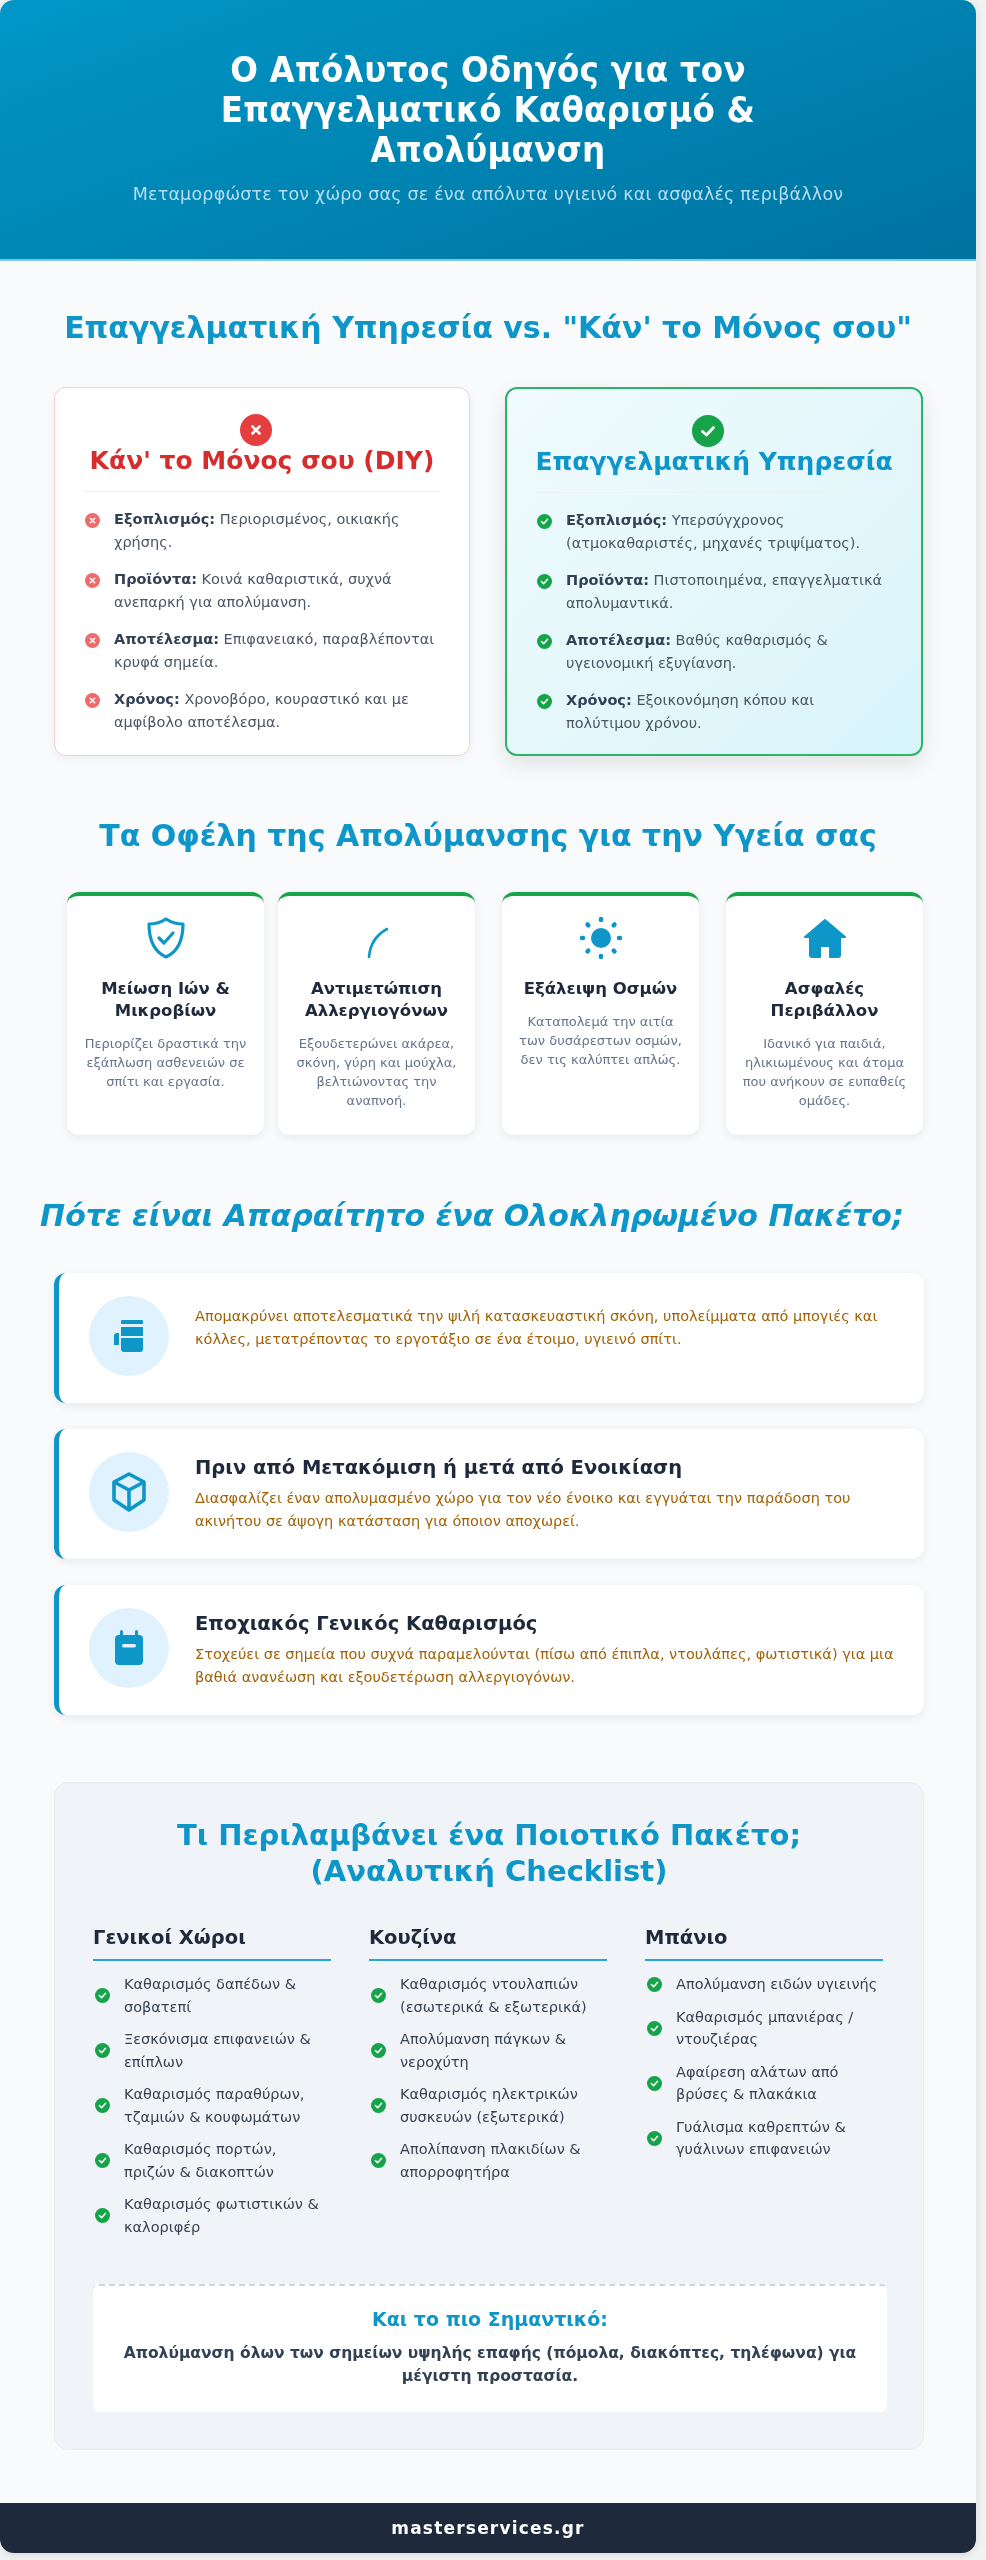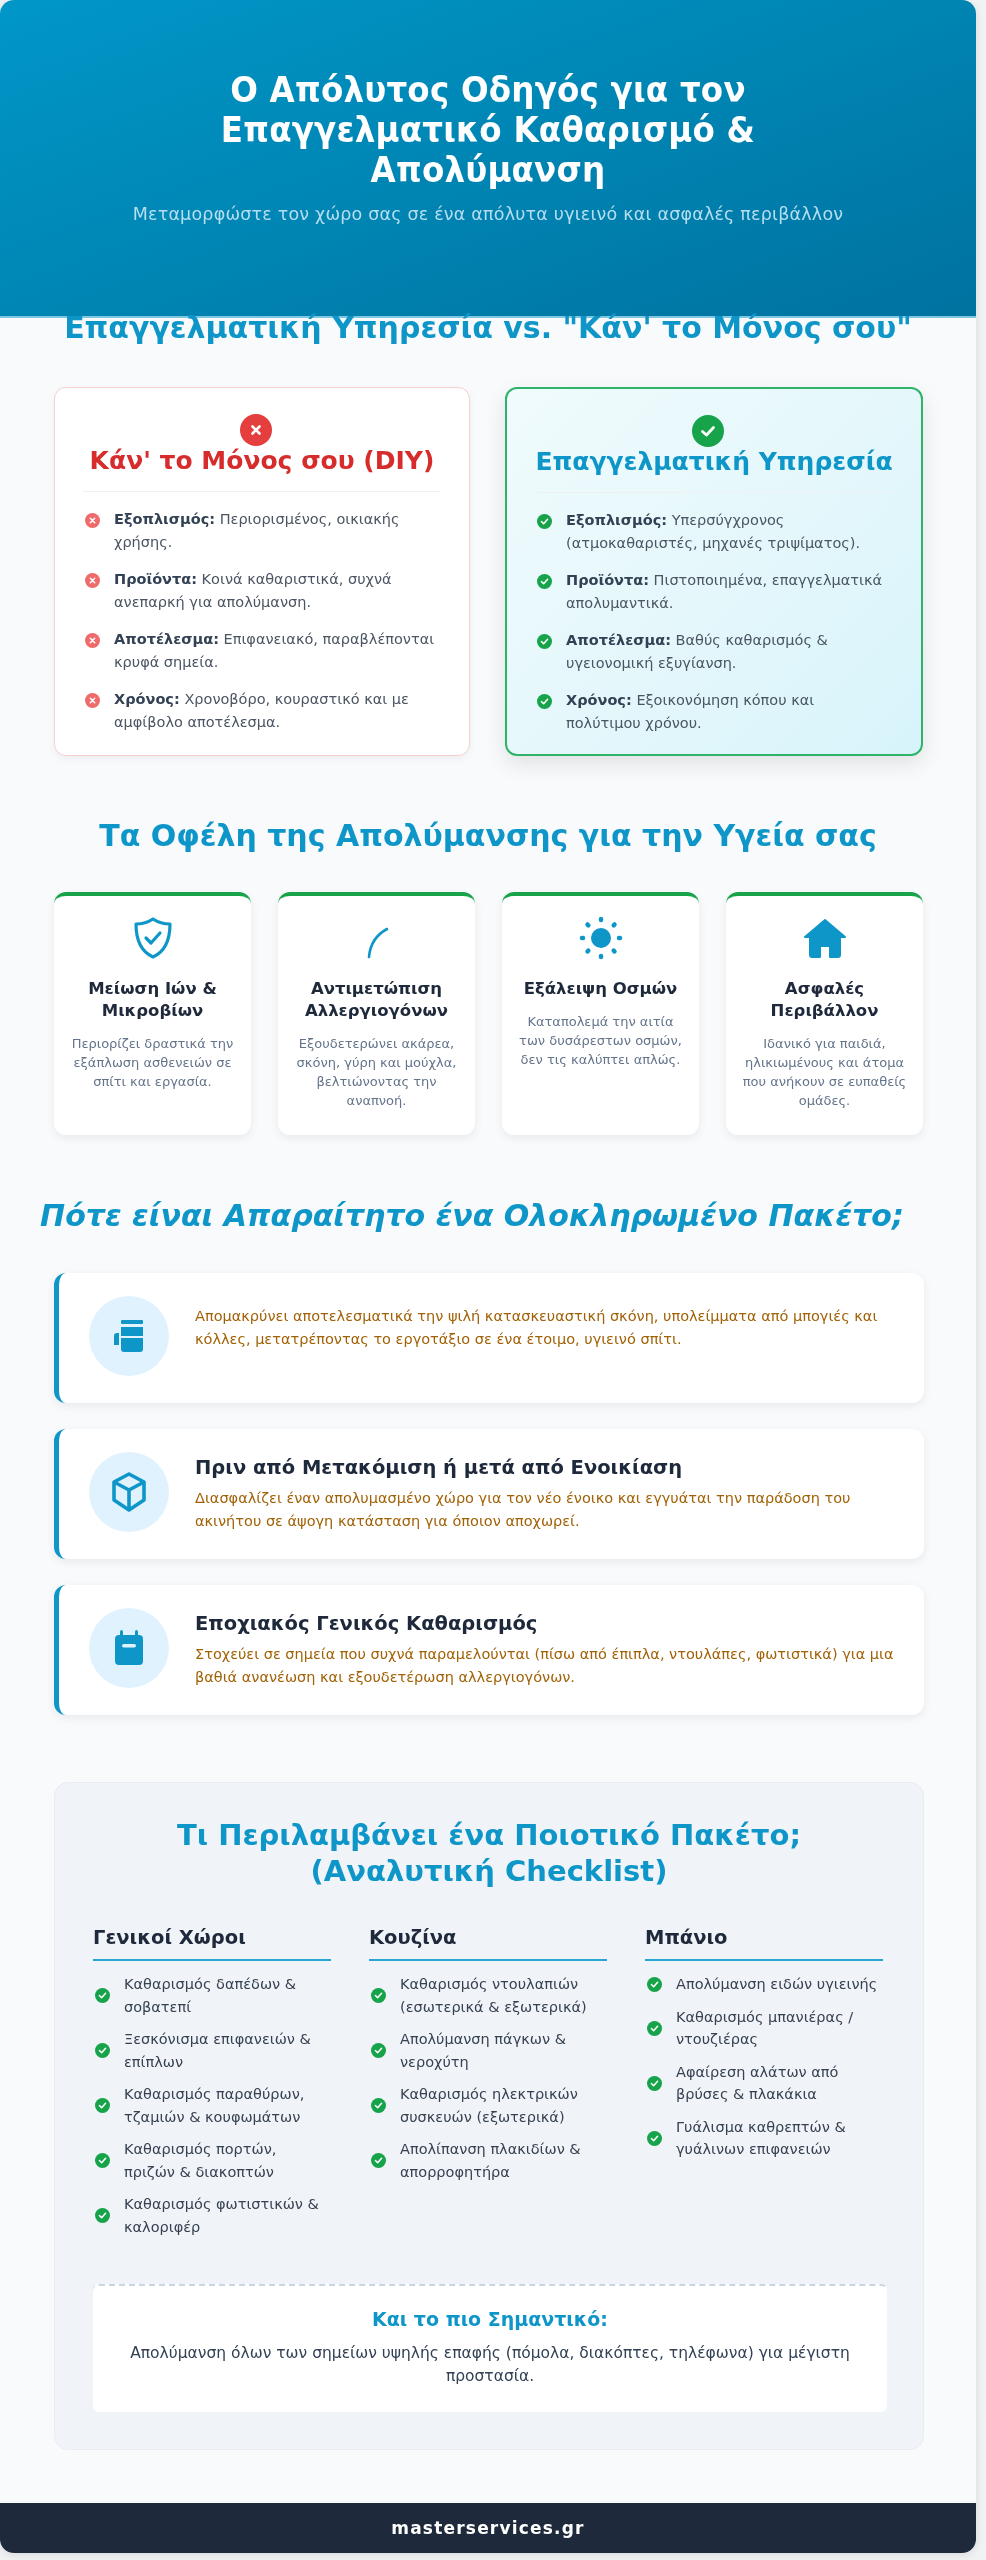--- a/index.html
+++ b/index.html
@@ -14,7 +14,7 @@
 
   
   .hero {
-    height: 318px; padding-top: 70px; text-align: center;
+    height: 261px; padding-top: 50px; text-align: center;
     background: linear-gradient(160deg, #0097c8 0%, #0085b3 50%, #0072a0 100%);
     border-bottom: 2px solid #7fc6e0;
   }

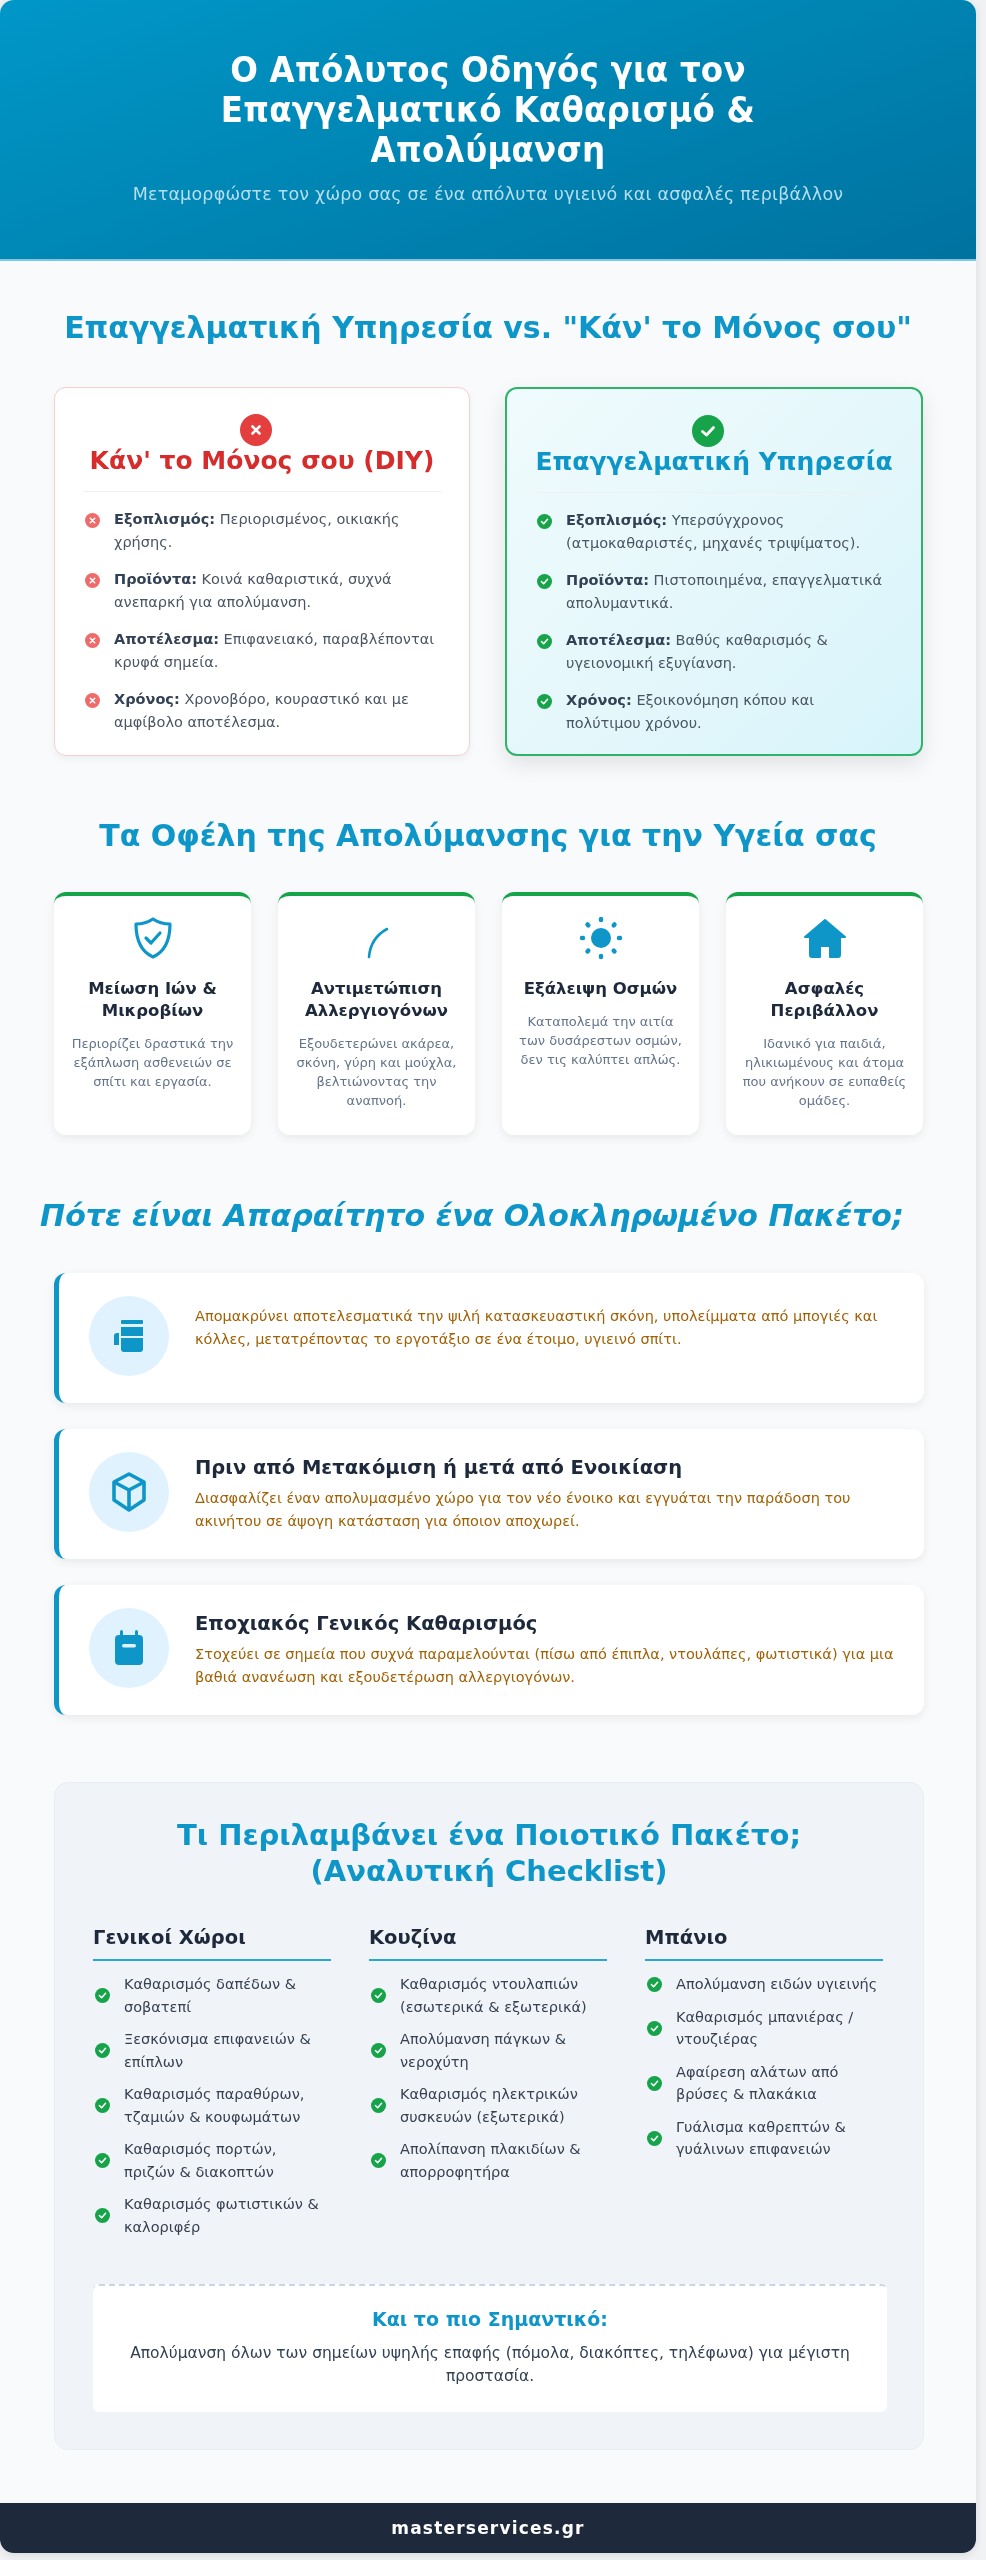--- a/index.html
+++ b/index.html
@@ -204,7 +204,7 @@
 
   <h2 class="section-title ben-title">Τα Οφέλη της Απολύμανσης για την Υγεία σας</h2>
 
-  <div class="ben-card" style="left:54px">
+  <div class="ben-card" style="left:67px">
     <div class="ico">
       <svg width="44" height="46" viewBox="0 0 44 46">
           <path d="M22 4 C28 8 34 9 39 9 C39 26 33 37 22 42 C11 37 5 26 5 9 C10 9 16 8 22 4 Z" fill="none" stroke="#0e96c9" stroke-width="3.2" stroke-linejoin="round"></path>

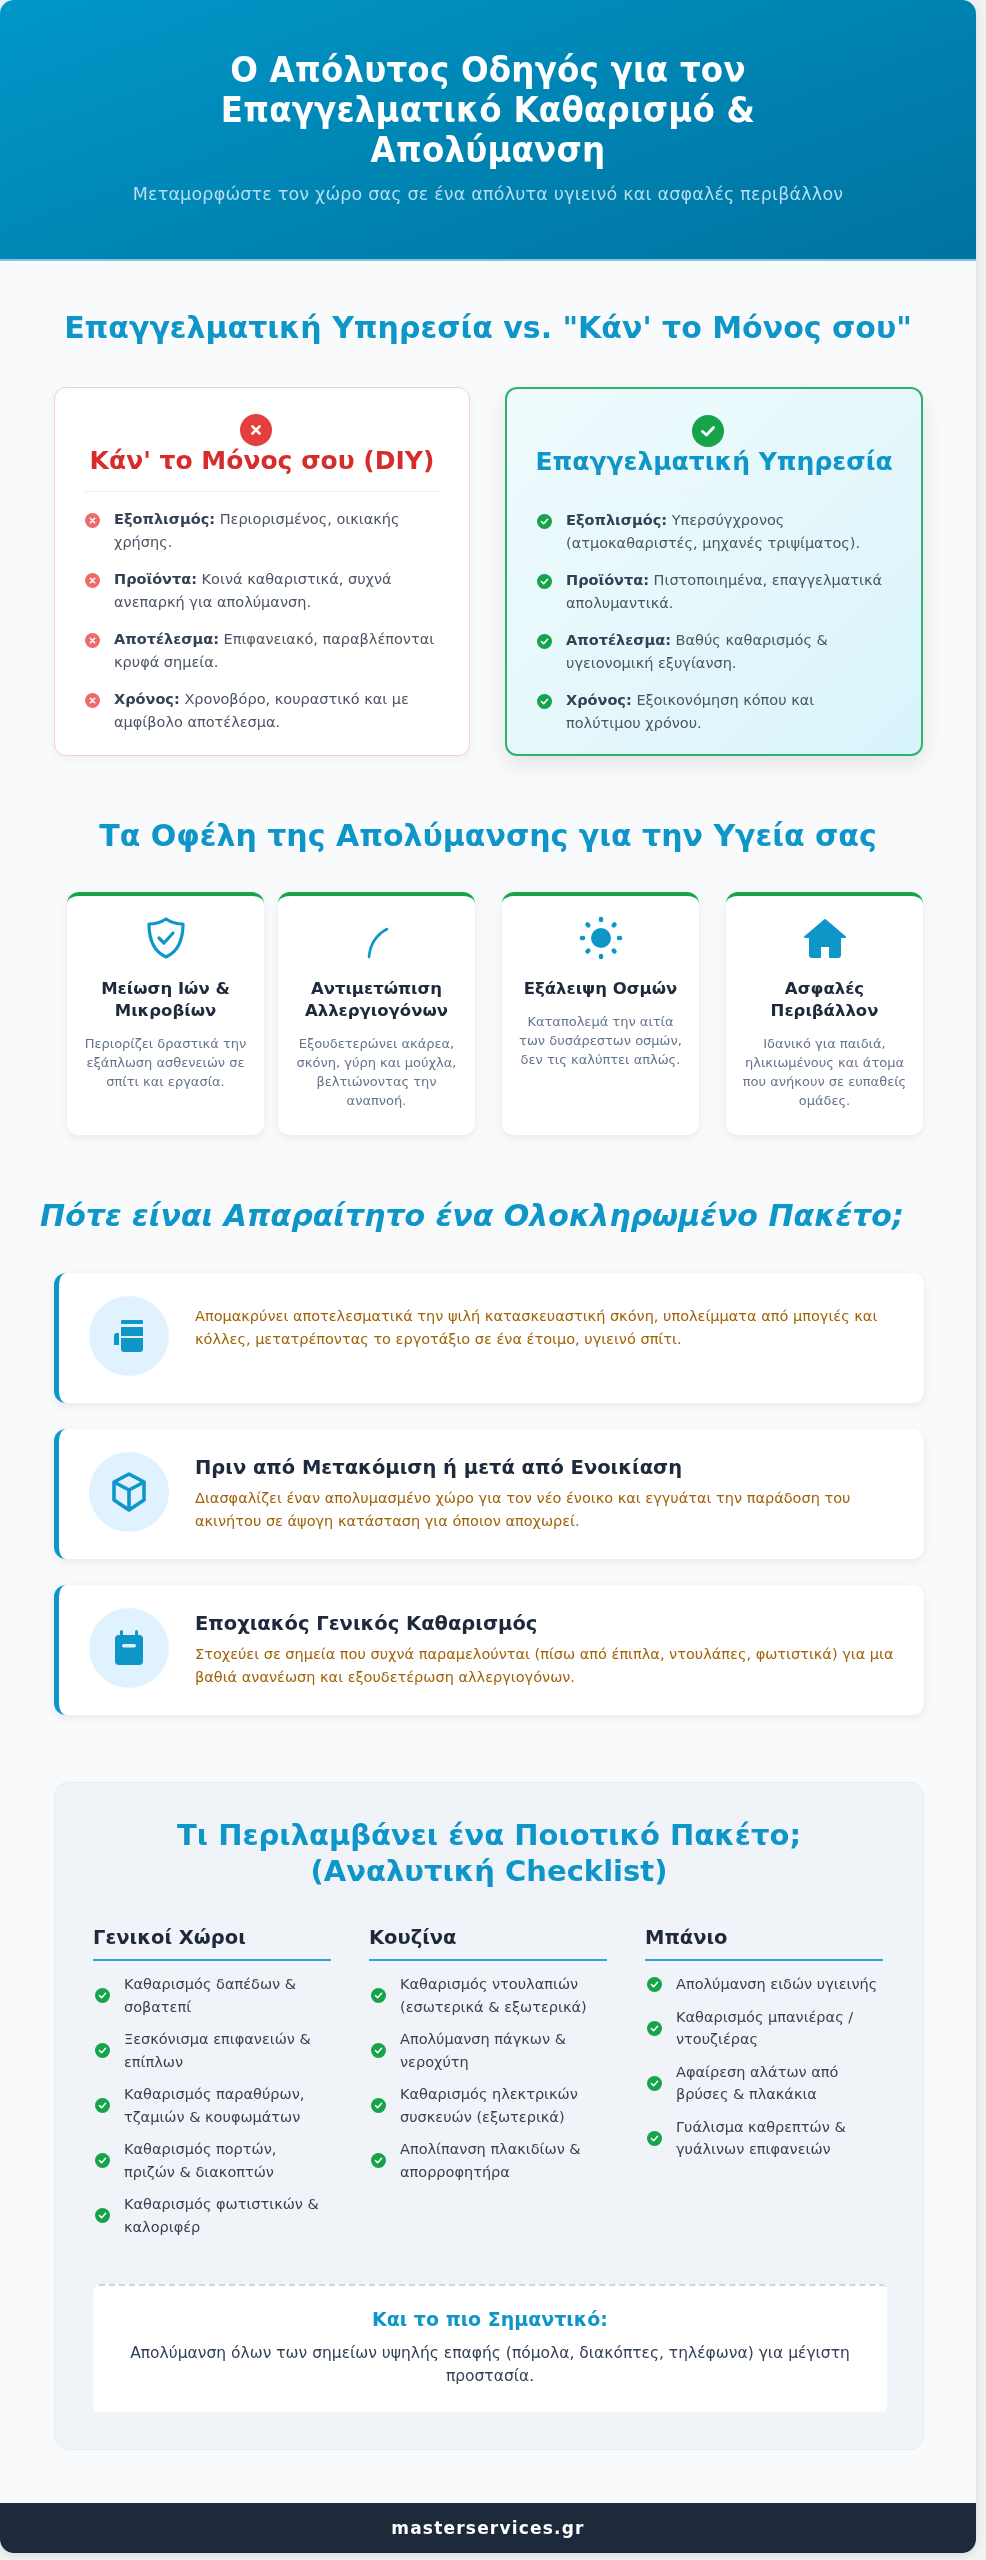--- a/index.html
+++ b/index.html
@@ -92,7 +92,7 @@
     border-top: 2px dashed #cbd5e1; border-radius: 6px; text-align: center; padding-top: 20px;
   }
   .important h5 { color: #0e96c9; font-size: 19px; line-height: 26px; }
-  .important p { margin-top: 10px; font-weight: normal; color: #334155; font-size: 15.5px; line-height: 23px; padding: 0 20px; }
+  .important p { margin-top: 10px; font-weight: bold; color: #334155; font-size: 15.5px; line-height: 23px; padding: 0 20px; }
 
   
   .footer {

